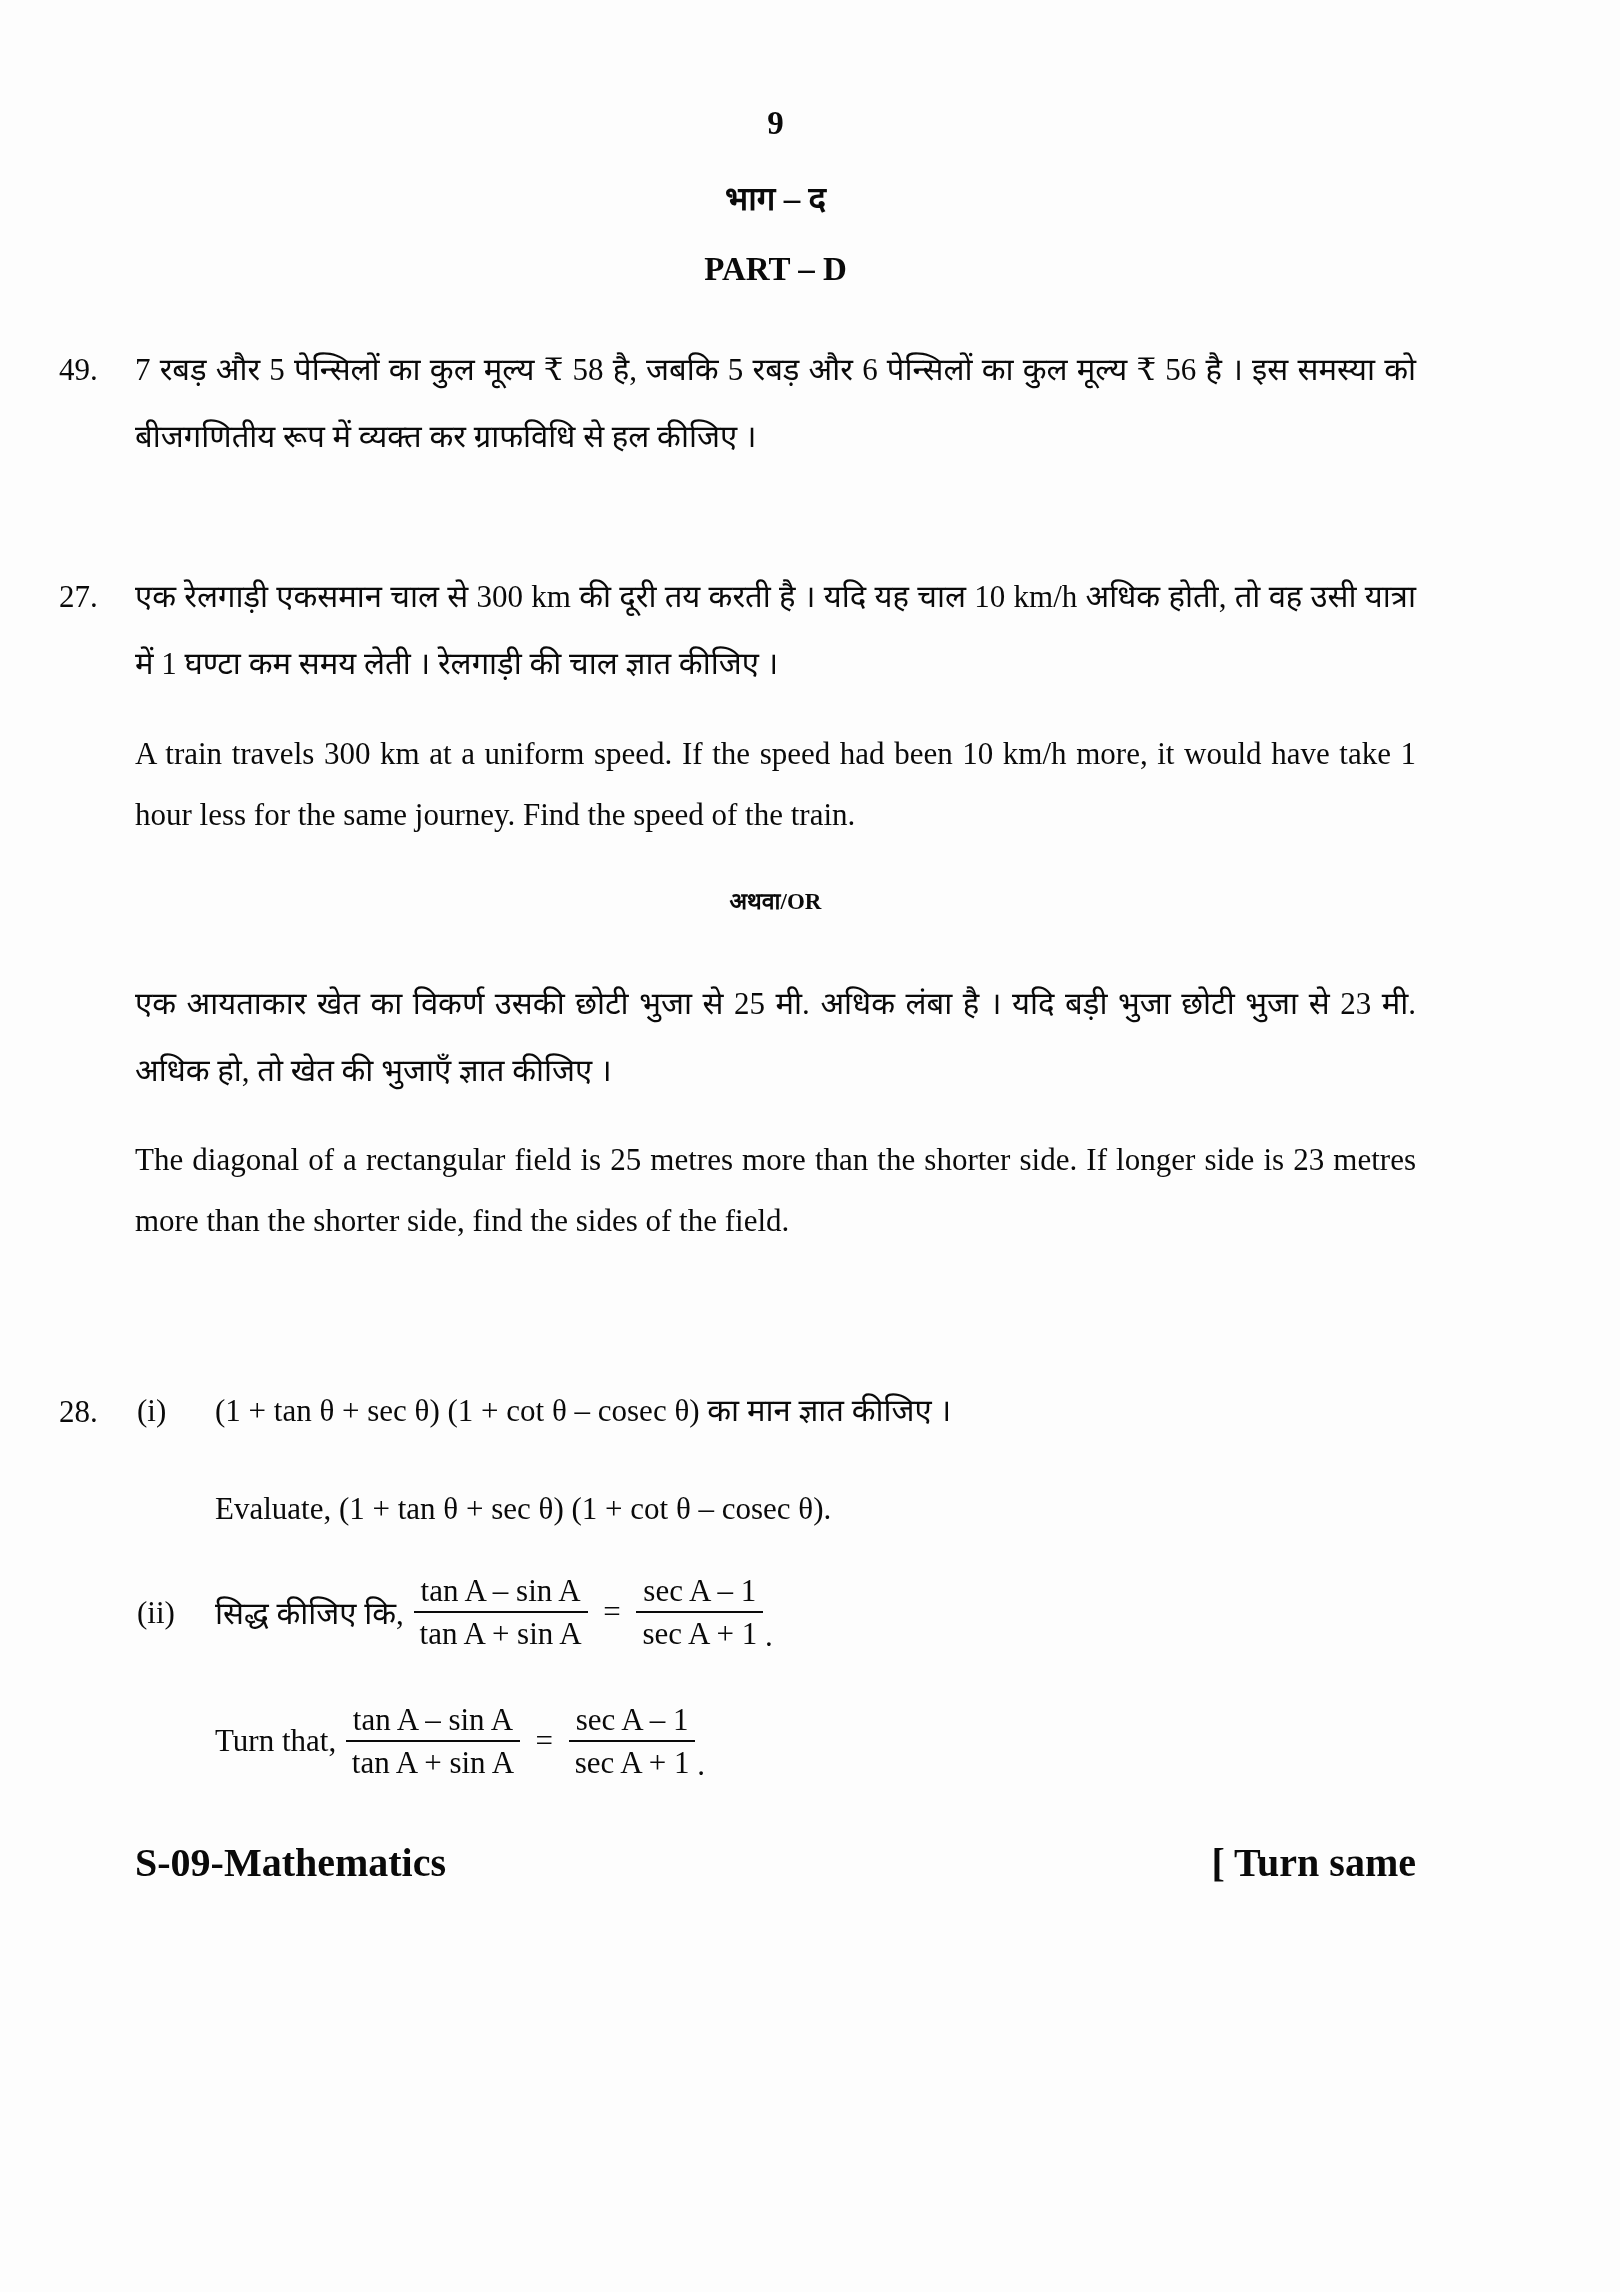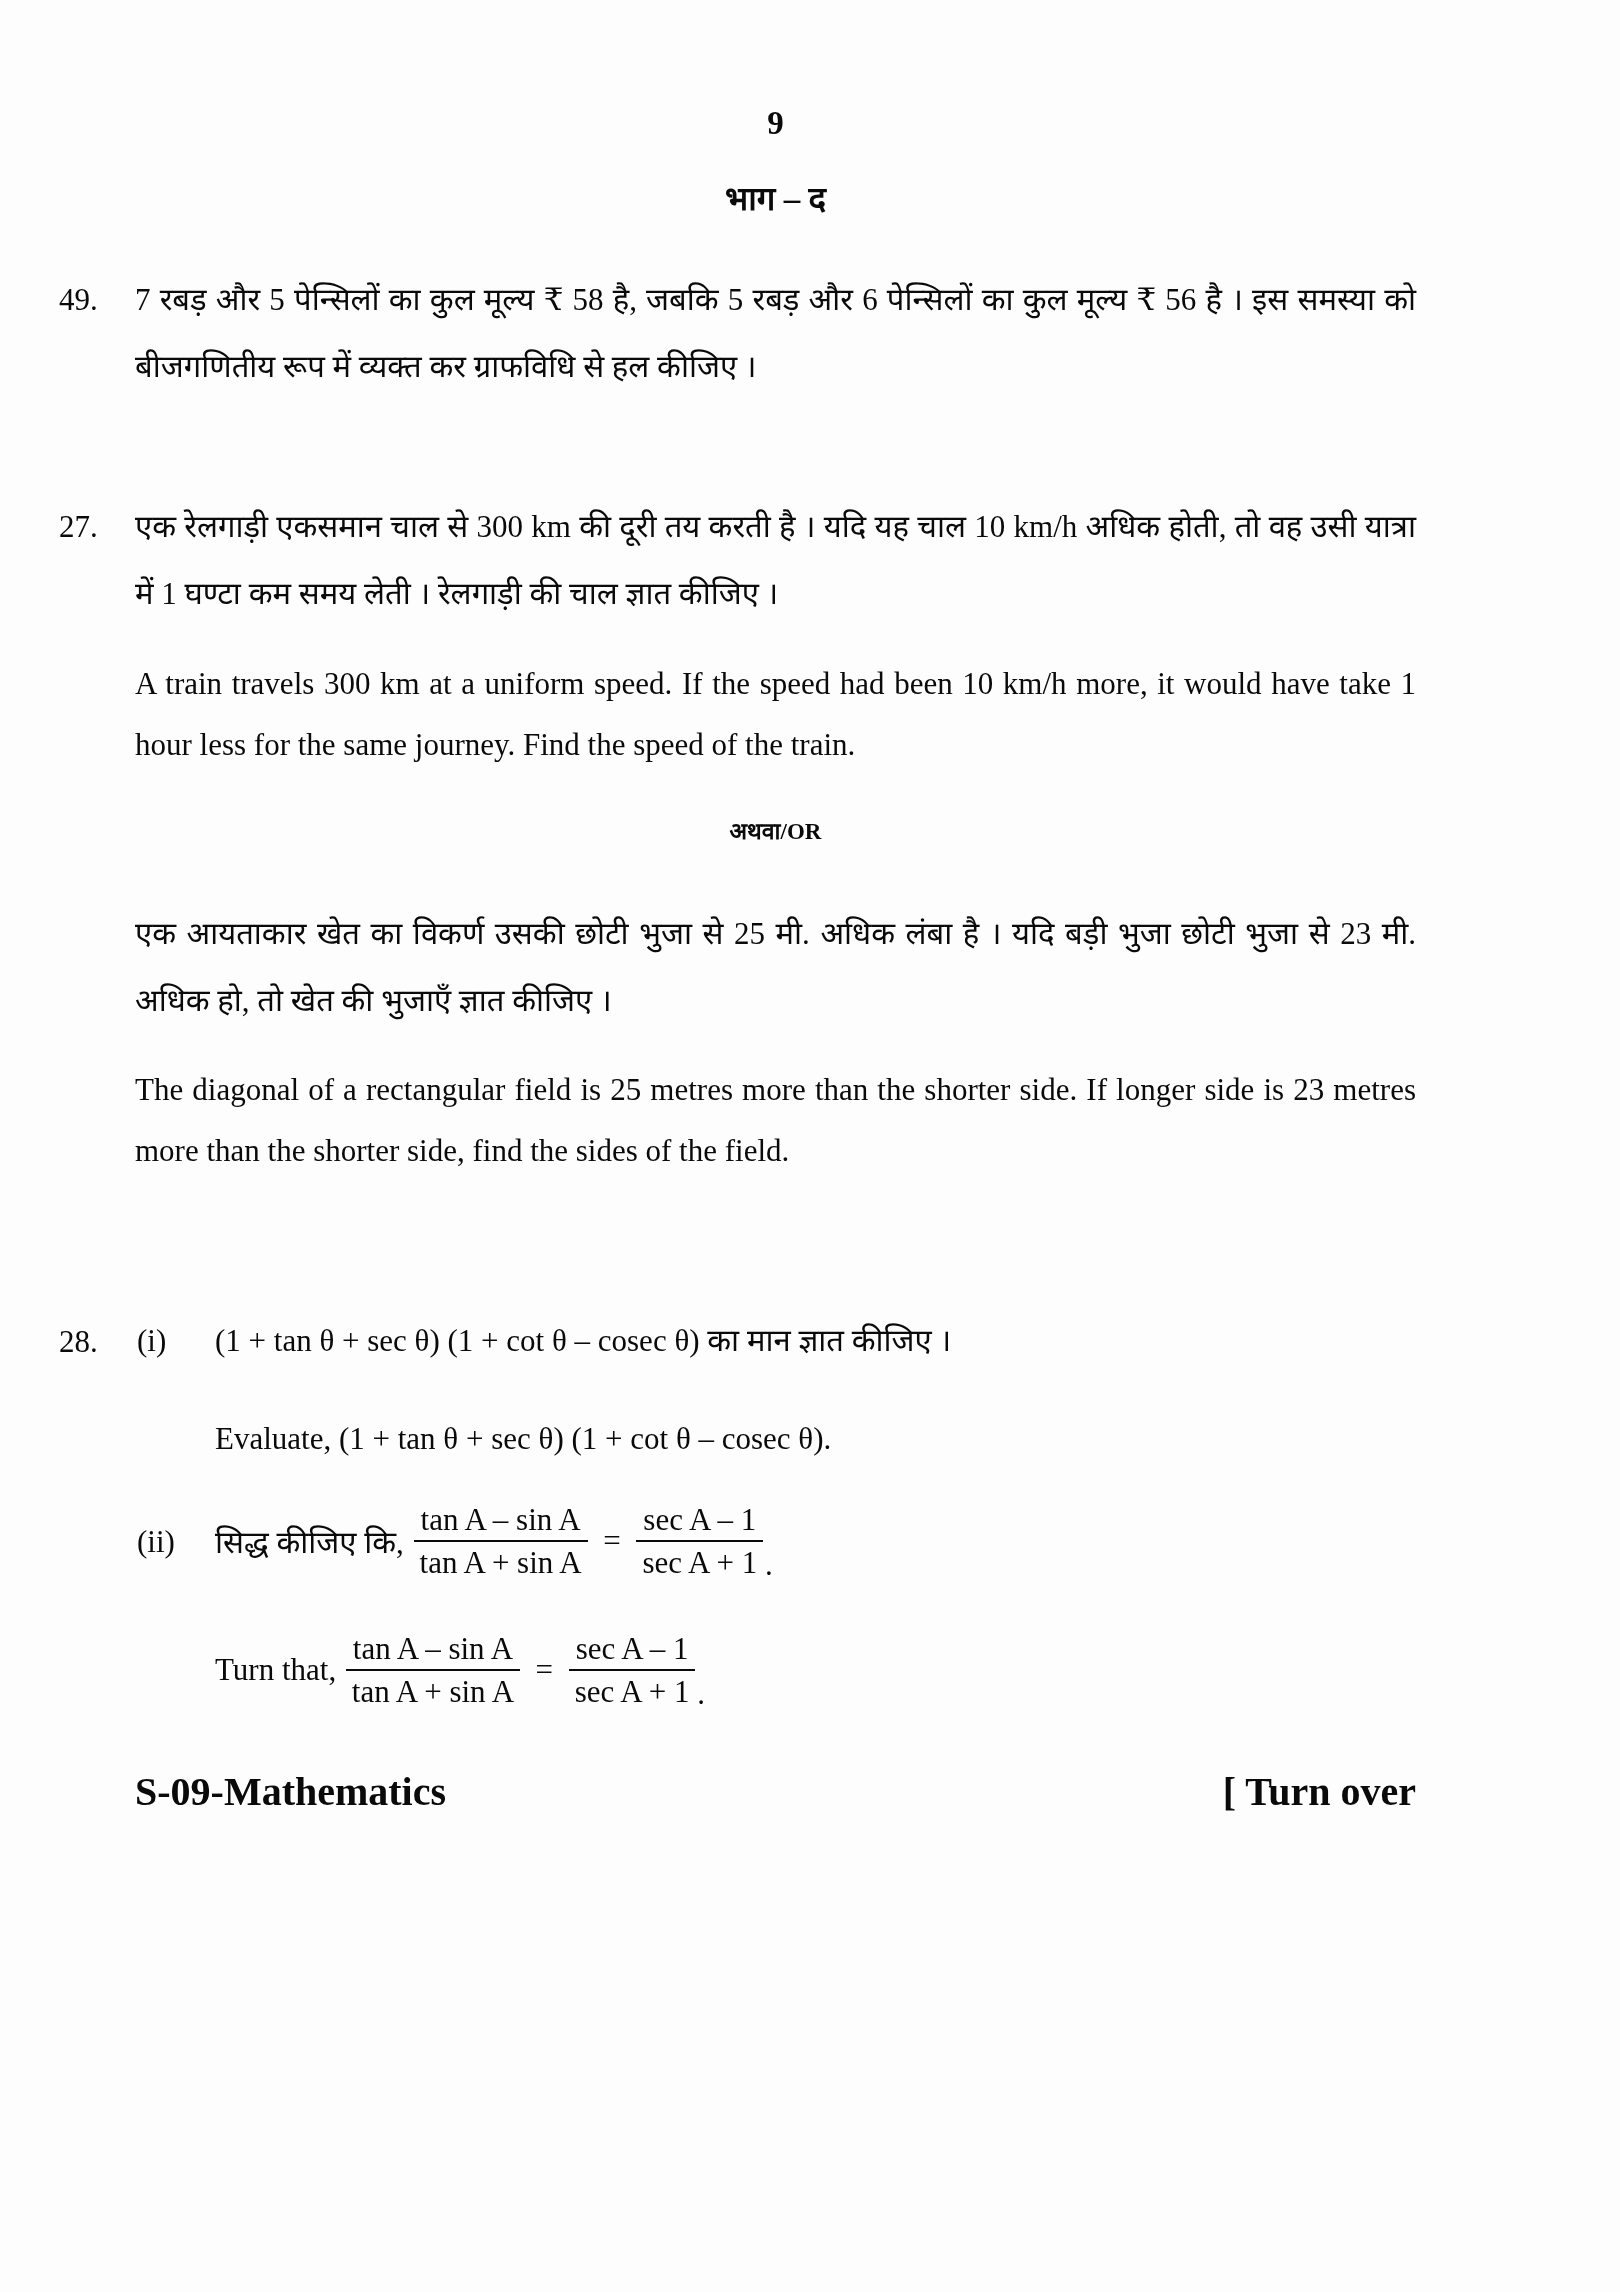--- a/index.html
+++ b/index.html
@@ -118,6 +118,7 @@
     <div class="page-number">9</div>
 
     <div class="heading hindi-heading">भाग – द</div>
+    <div class="heading english-heading">PART – D</div>
 
     <section class="question q26">
       <span class="qnum">49.</span>

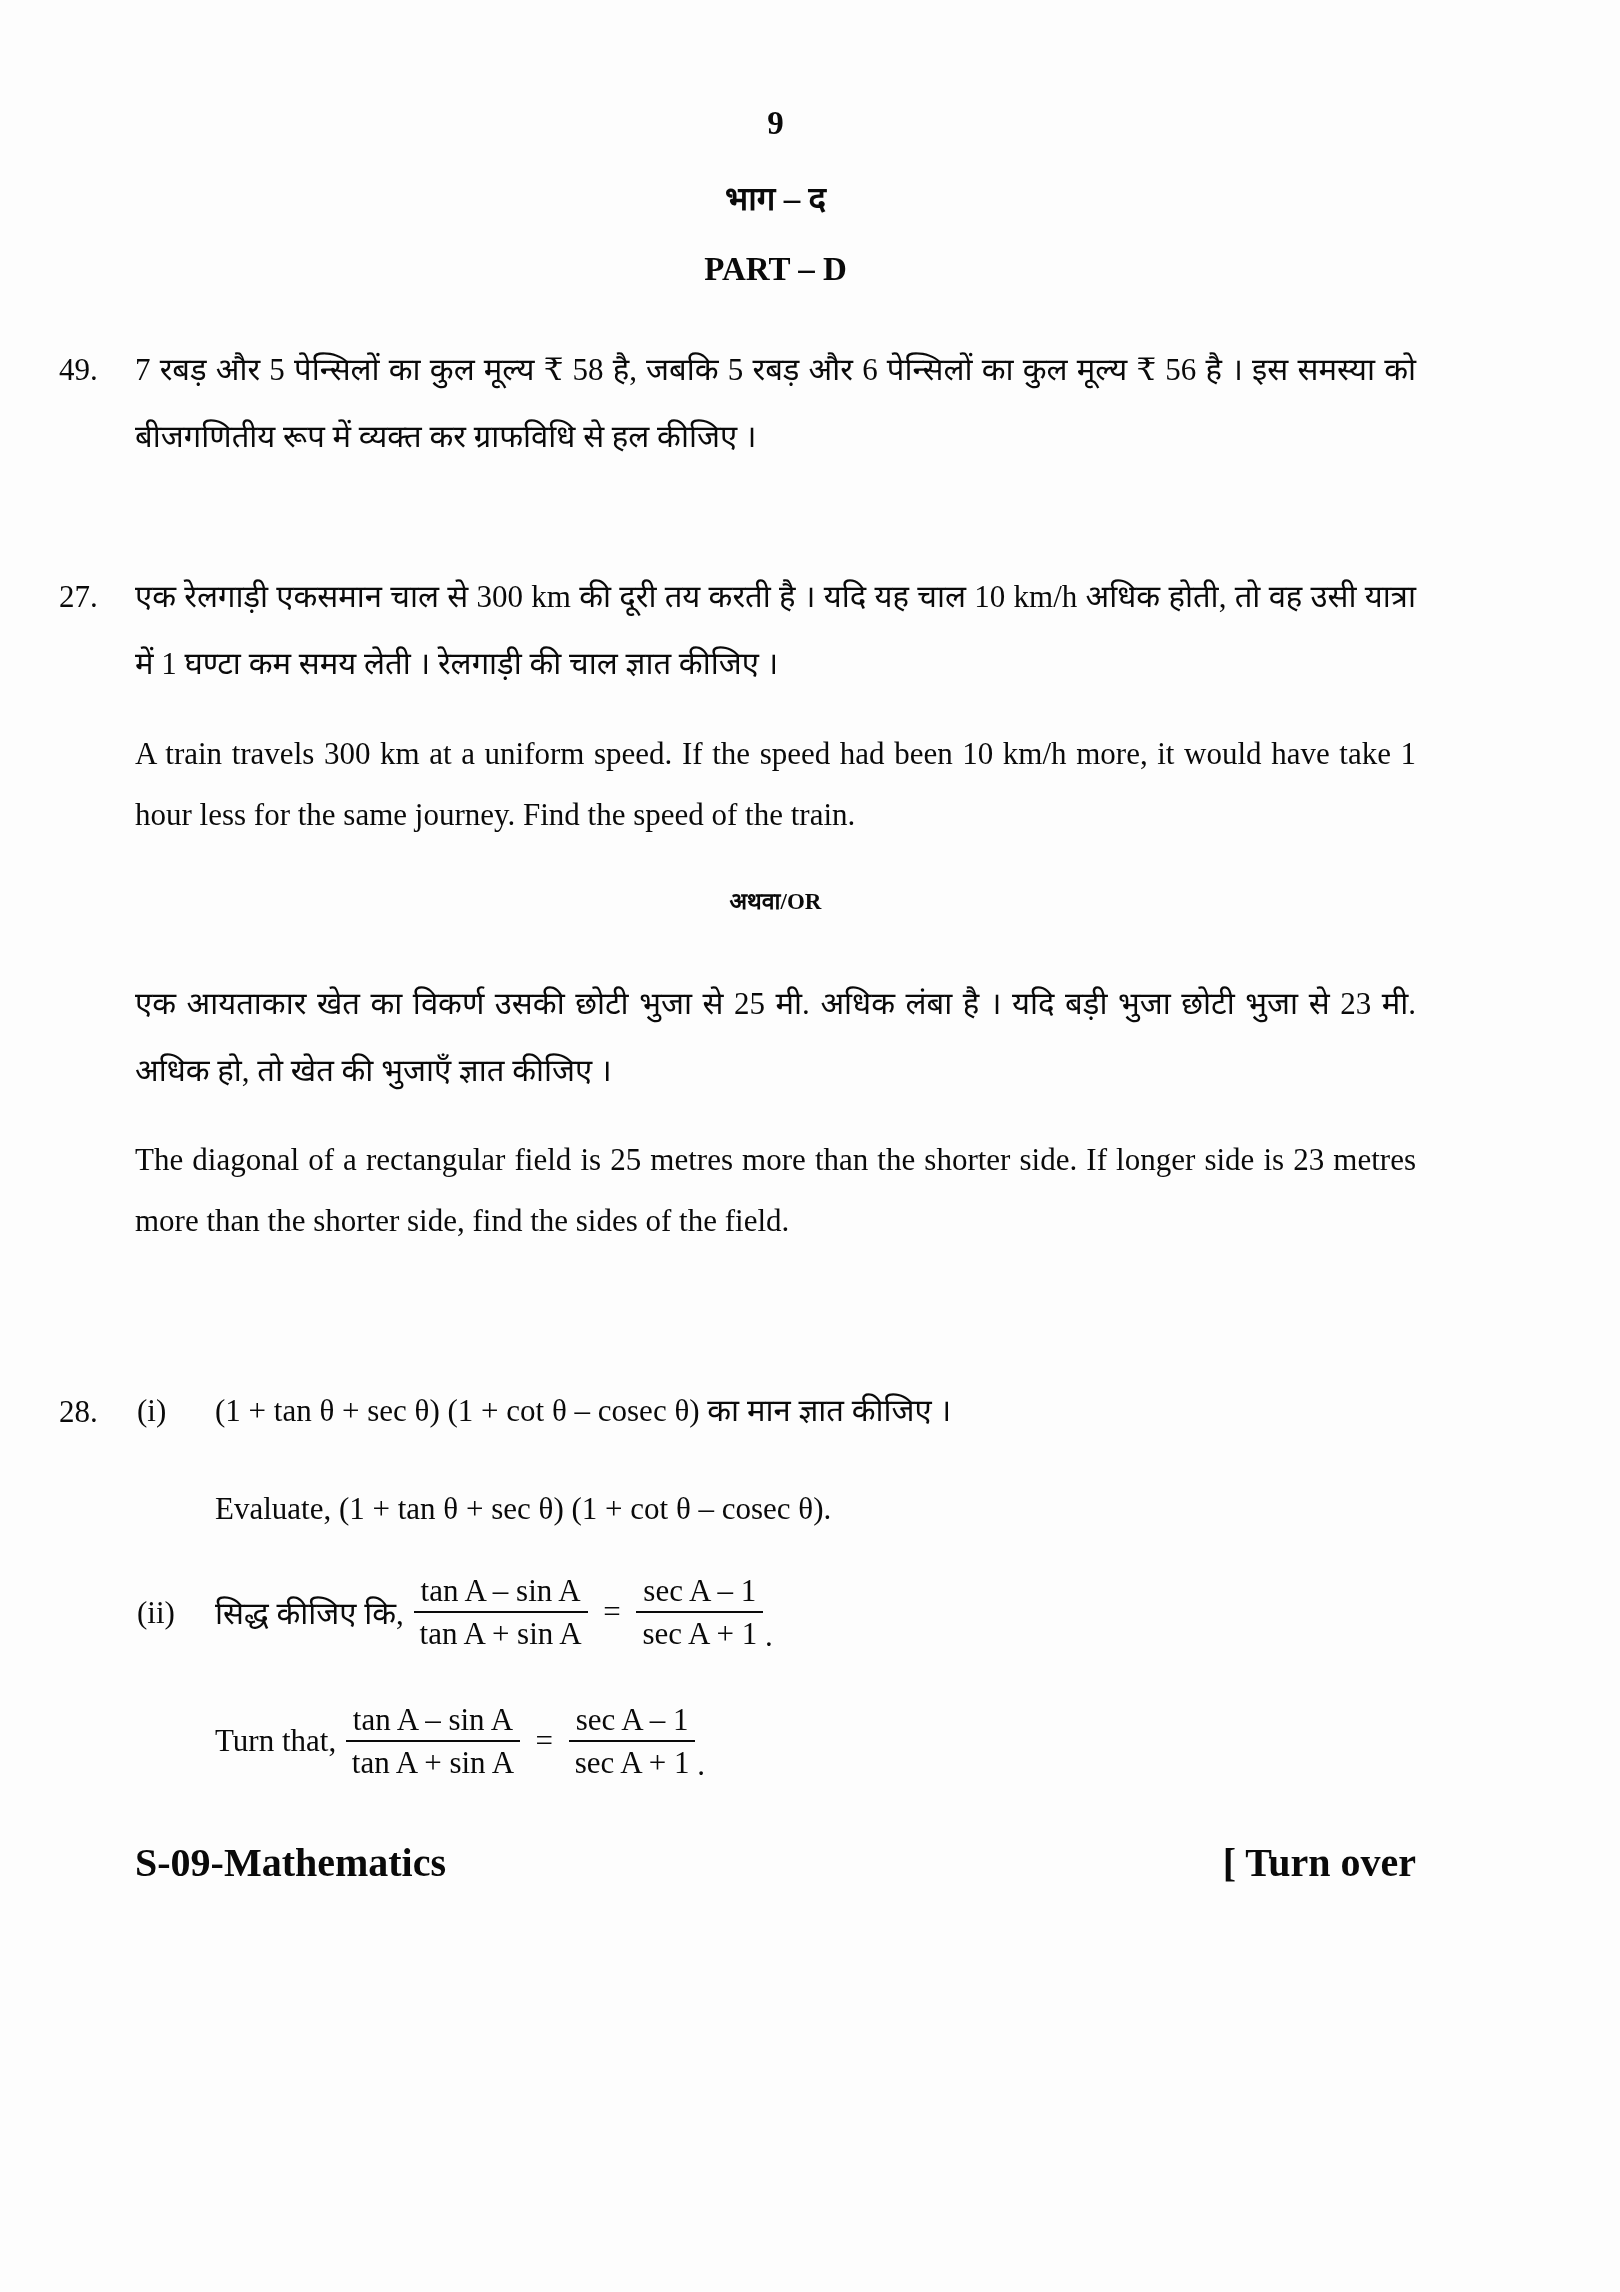--- a/index.html
+++ b/index.html
@@ -182,7 +182,7 @@
 
     <footer class="footer">
       <span>S-09-Mathematics</span>
-      <span>[ Turn over</span>
+      <span>[ Turn same</span>
     </footer>
 
   </div>

